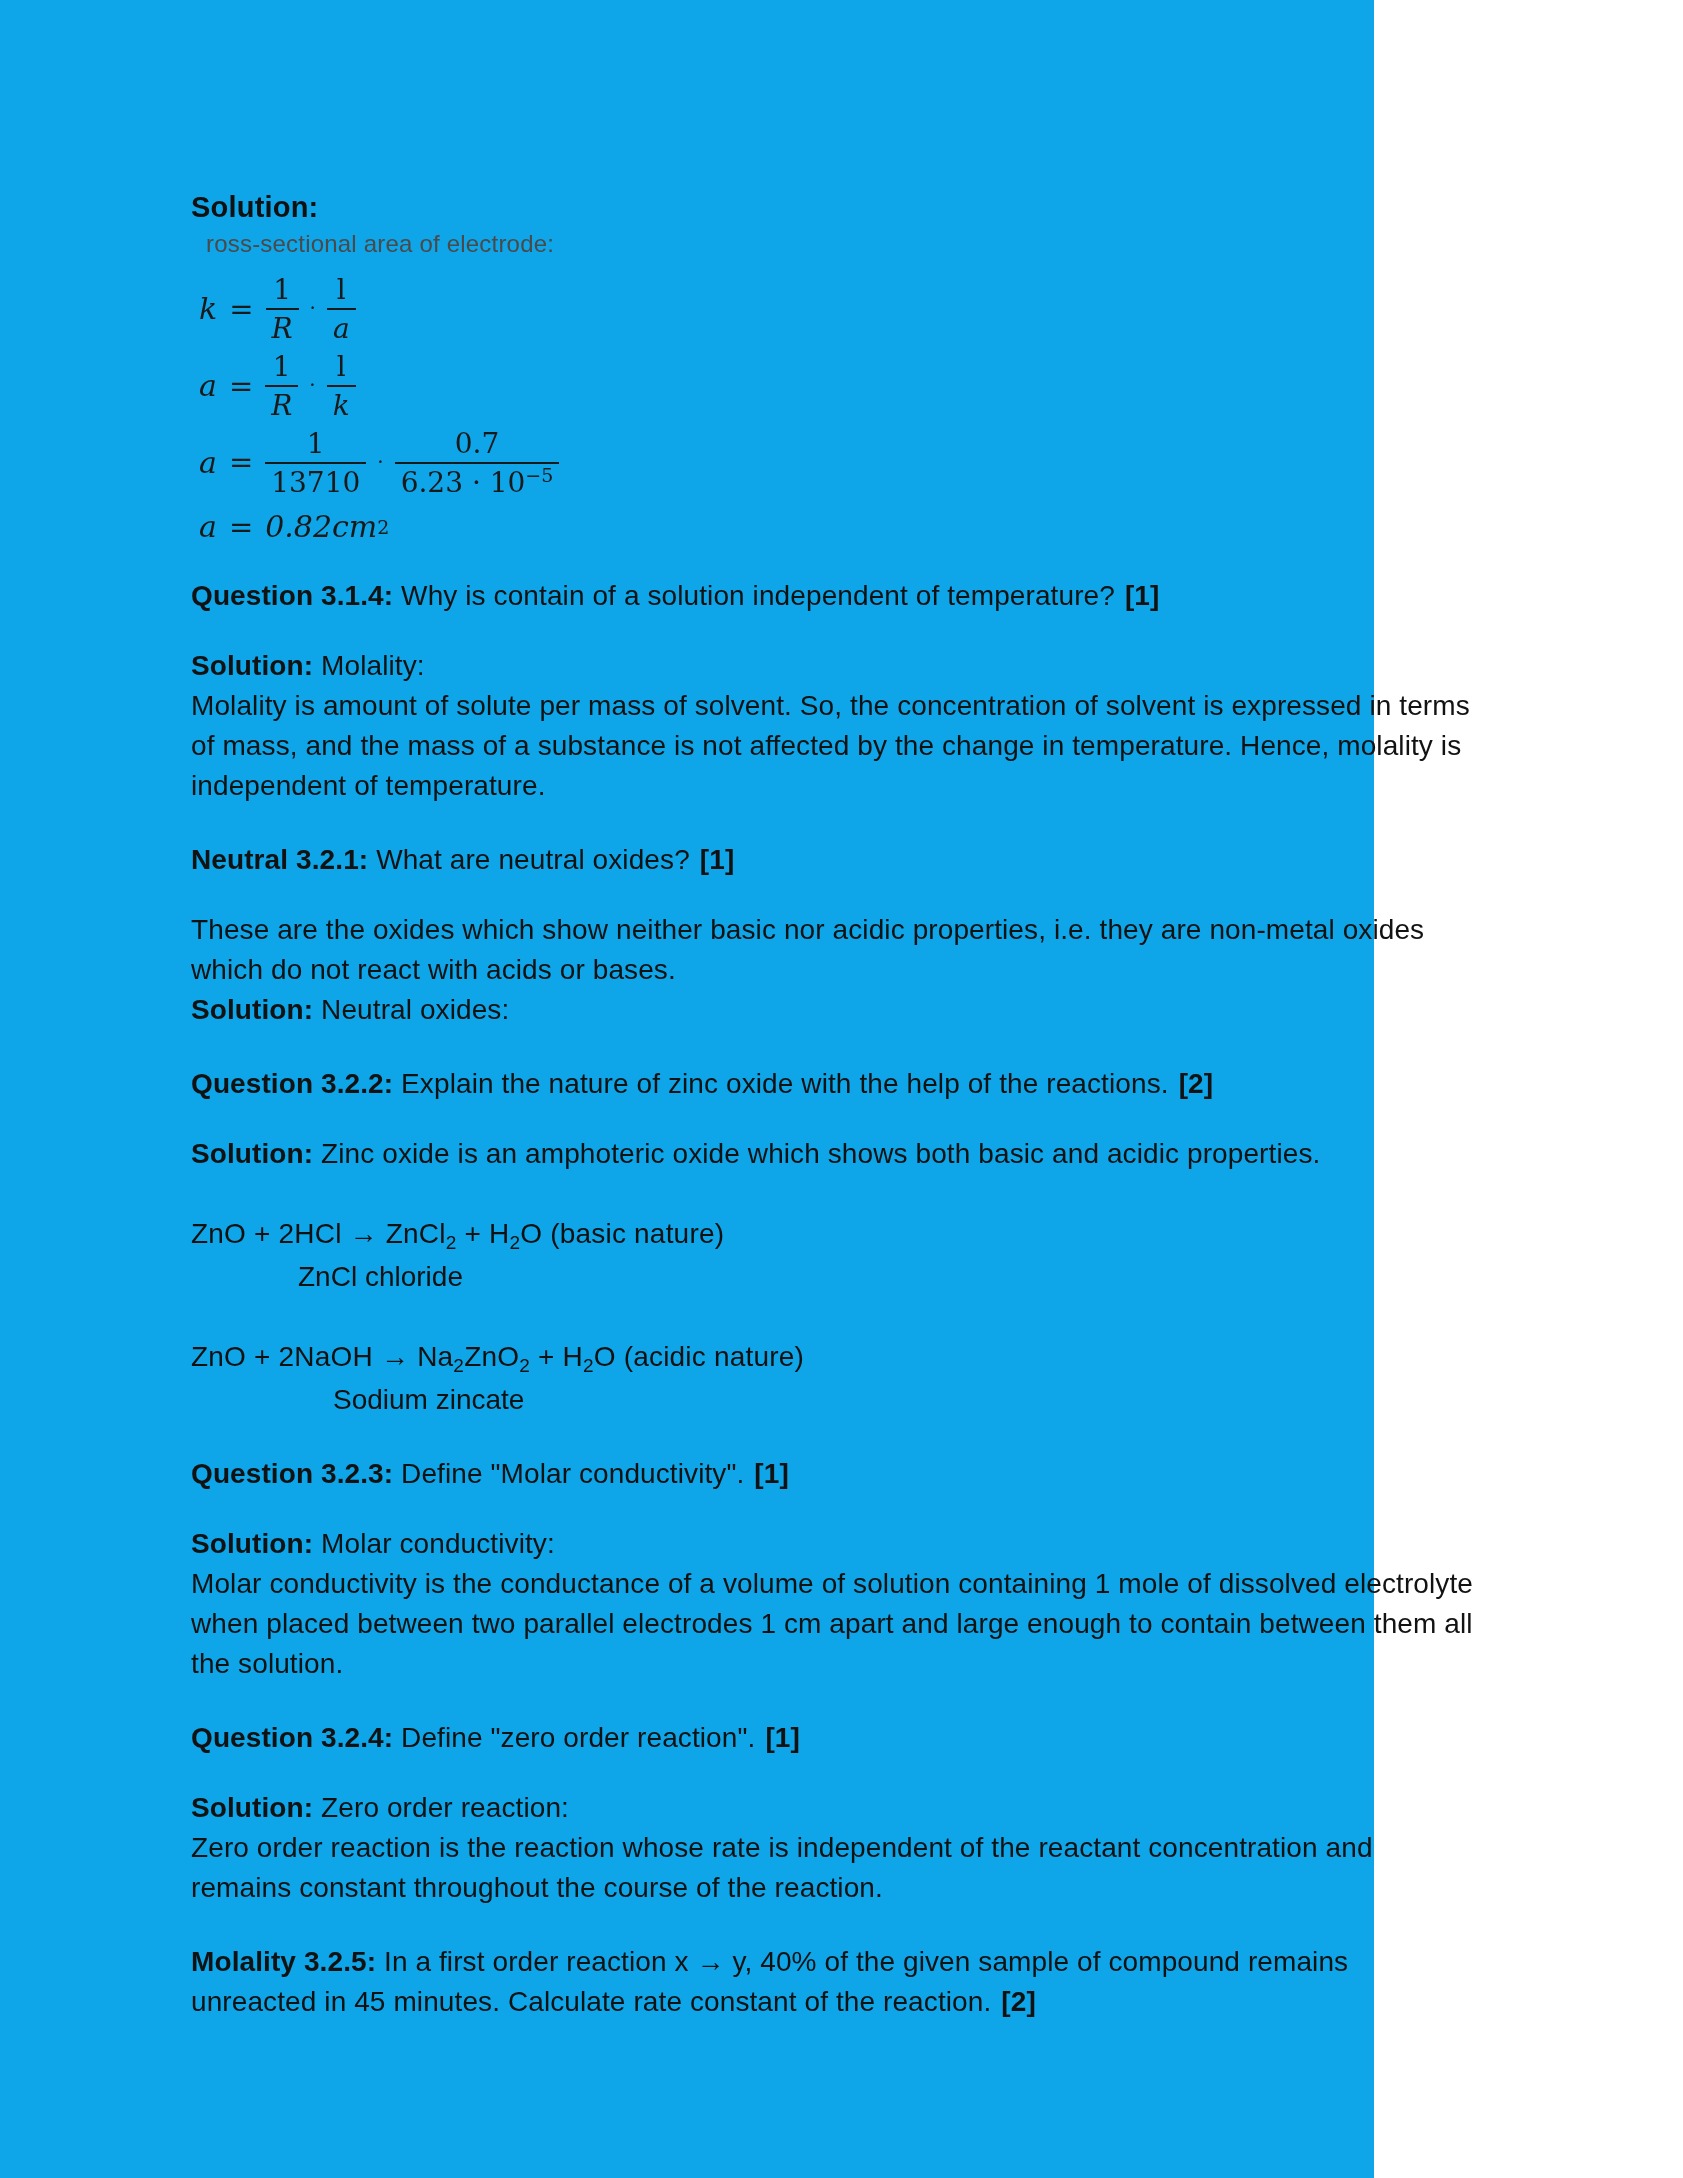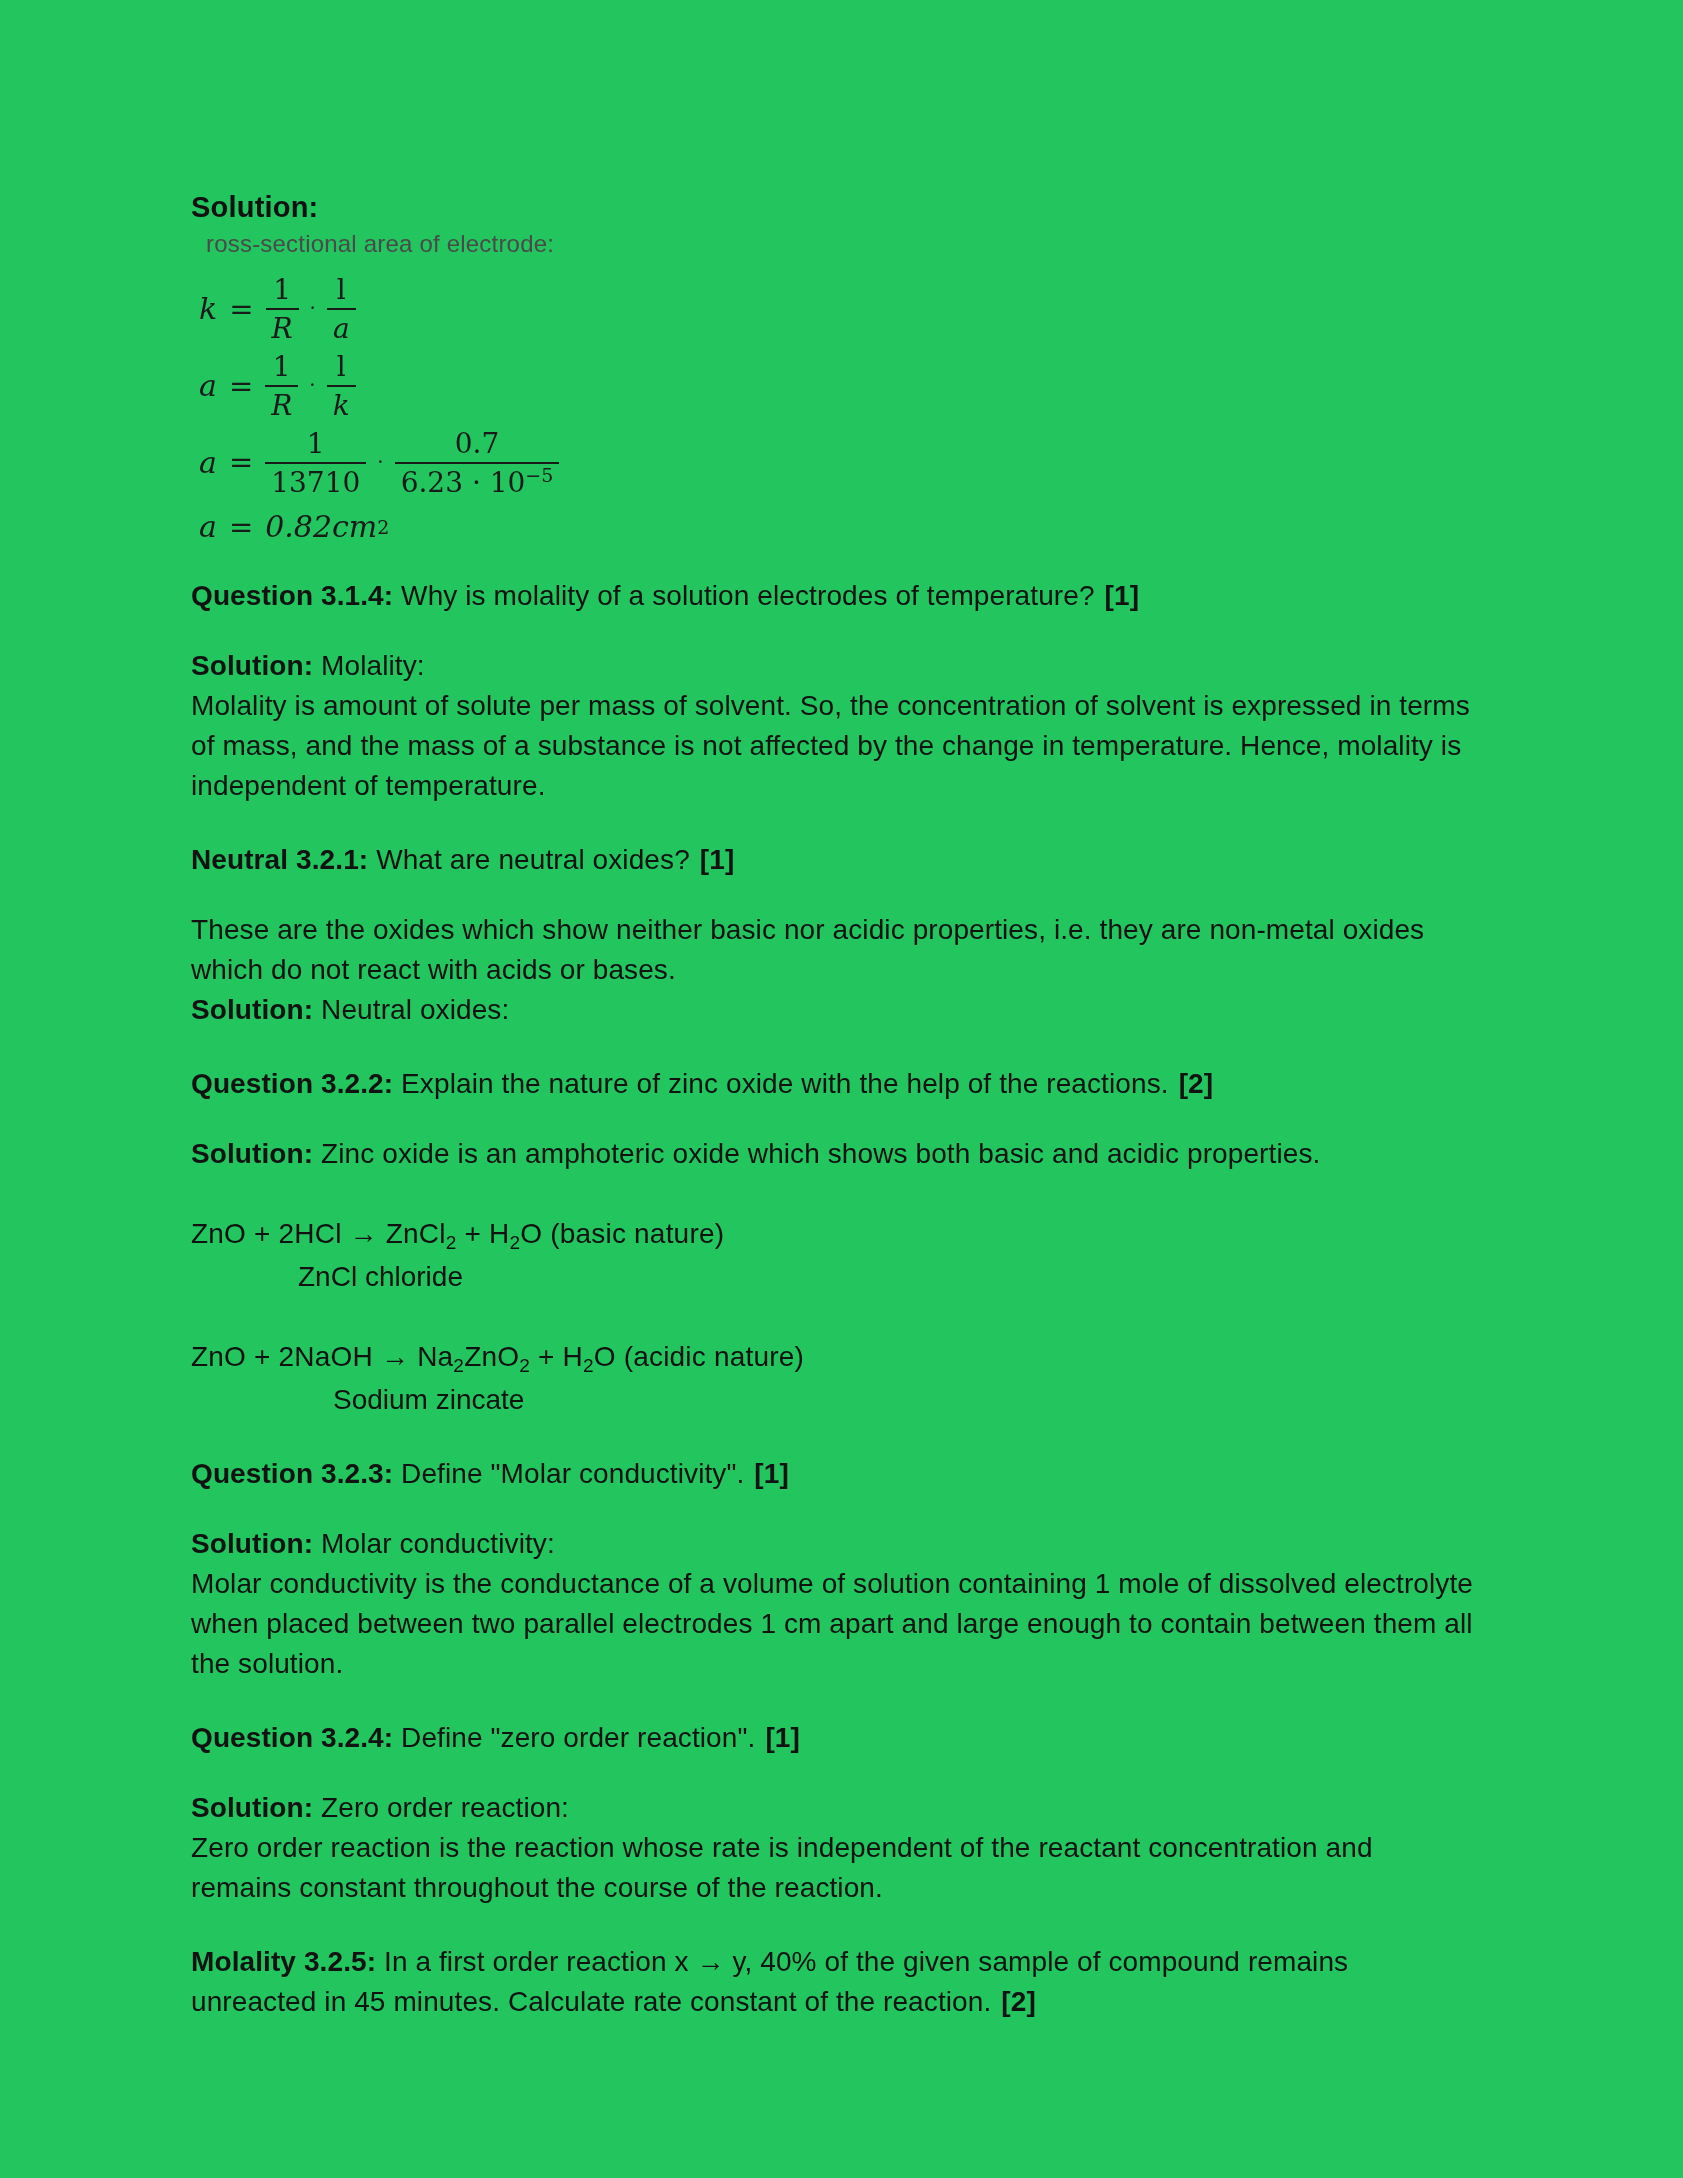--- a/index.html
+++ b/index.html
@@ -18,9 +18,9 @@
 
   .page {
     position: relative;
-    width: 1683px;
+    width: 1374px;
     height: 2178px;
-    background: #22c55e;
+    background: #0ea5e9;
     box-sizing: border-box;
     padding: 188px 208px 0 191px;
   }

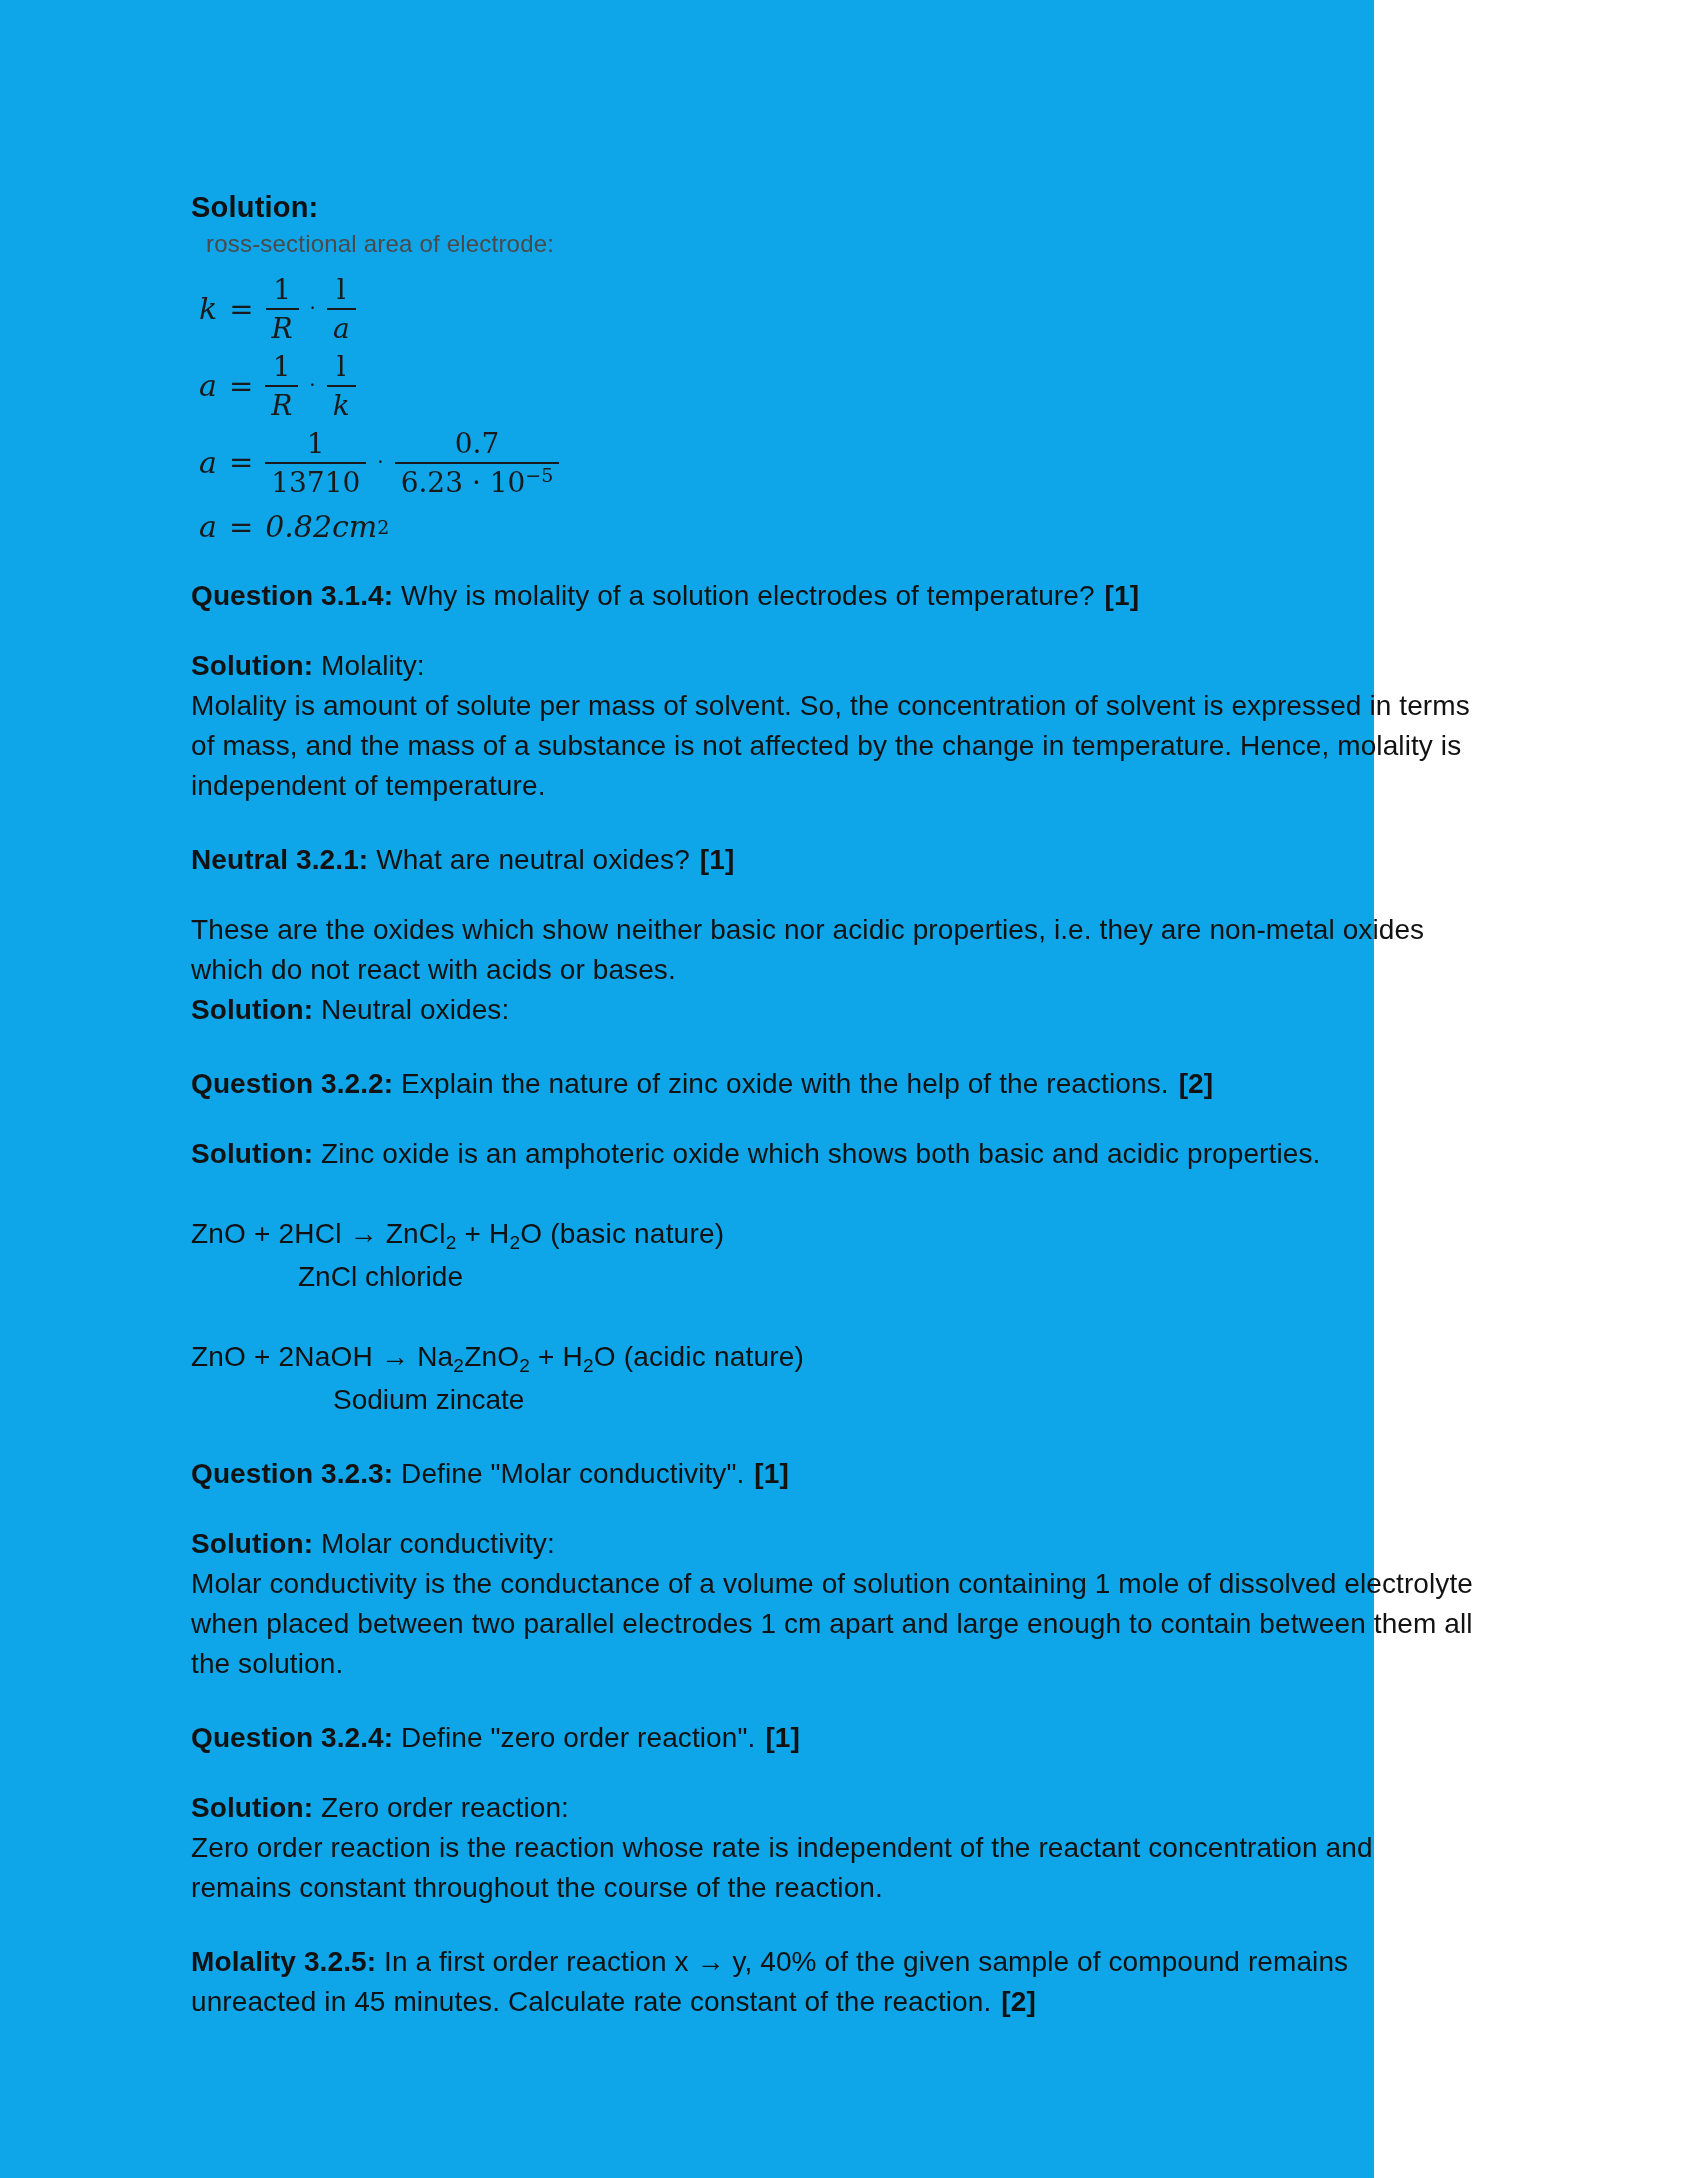--- a/index.html
+++ b/index.html
@@ -226,7 +226,7 @@
     </div>
 
     <div class="qa-group">
-      <div class="blk q-line"><span class="lead">Question 3.1.4:</span><span> Why is molality of a solution electrodes of temperature?</span><span class="marks">[1]</span></div>
+      <div class="blk q-line"><span class="lead">Question 3.1.4:</span><span> Why is contain of a solution independent of temperature?</span><span class="marks">[1]</span></div>
     </div>
     <div class="sol-group">
       <div class="blk"><span class="lead">Solution:</span><span> Molality:</span></div>

